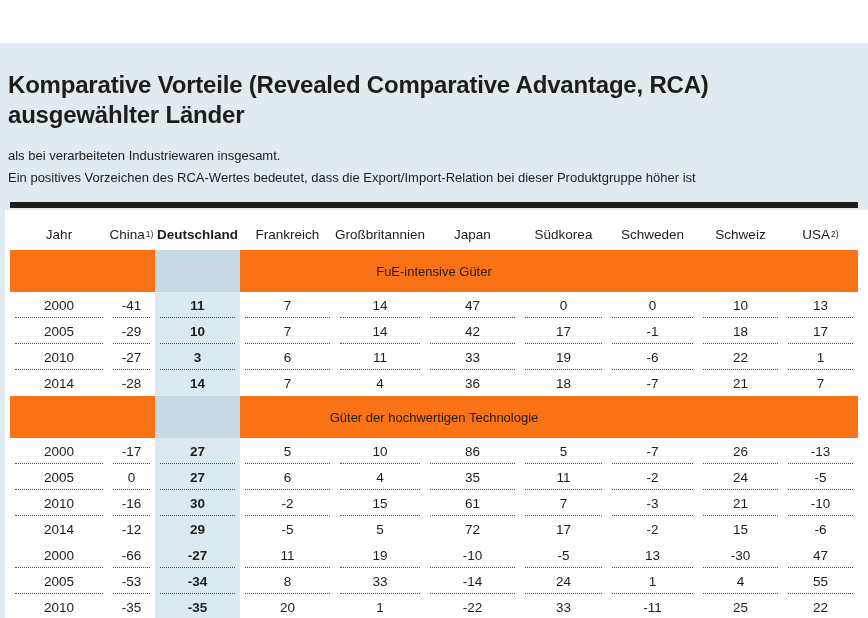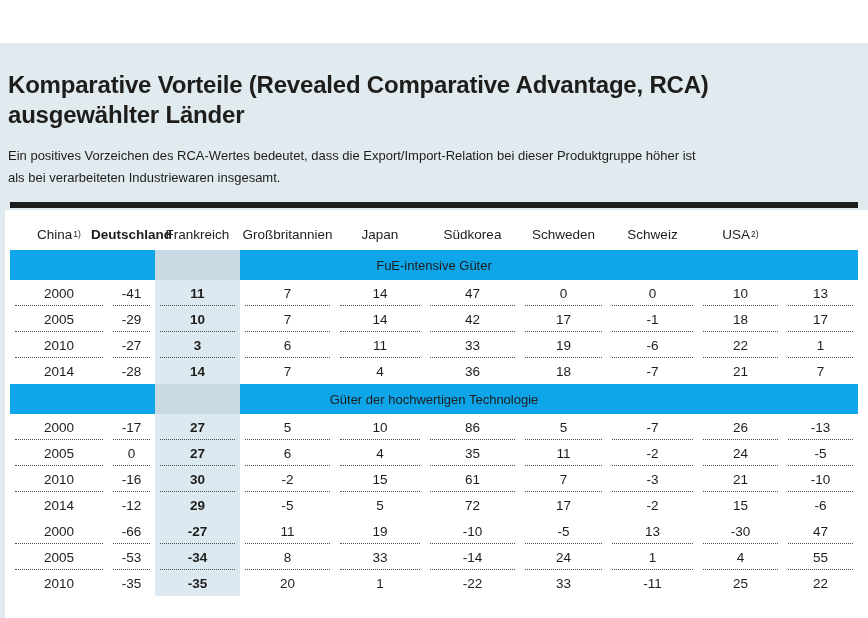--- a/index.html
+++ b/index.html
@@ -41,8 +41,8 @@
 </div>
 
 <div class="note">
+  <div>als bei verarbeiteten Industriewaren insgesamt.</div>
   <div>Ein positives Vorzeichen des RCA-Wertes bedeutet, dass die Export/Import-Relation bei dieser Produktgruppe höher ist</div>
-  <div>als bei verarbeiteten Industriewaren insgesamt.</div>
 </div>
 
 <div class="rule"></div>

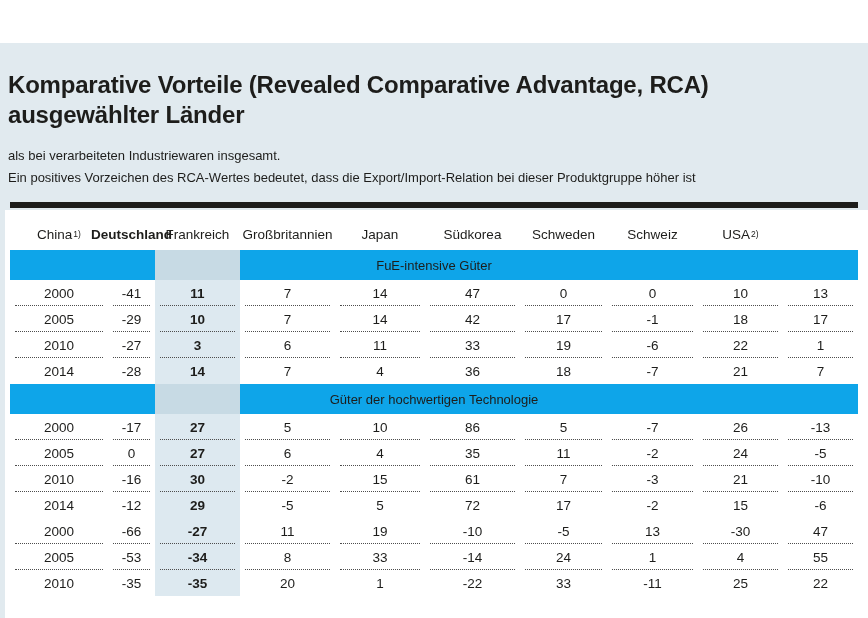--- a/index.html
+++ b/index.html
@@ -50,6 +50,9 @@
 <div class="table-wrap">
   <div class="trow header-row">
       <div class="hcell">
+        <span>Jahr</span>
+      </div>
+      <div class="hcell">
         <span>China</span>
         <sup>1)</sup>
       </div>

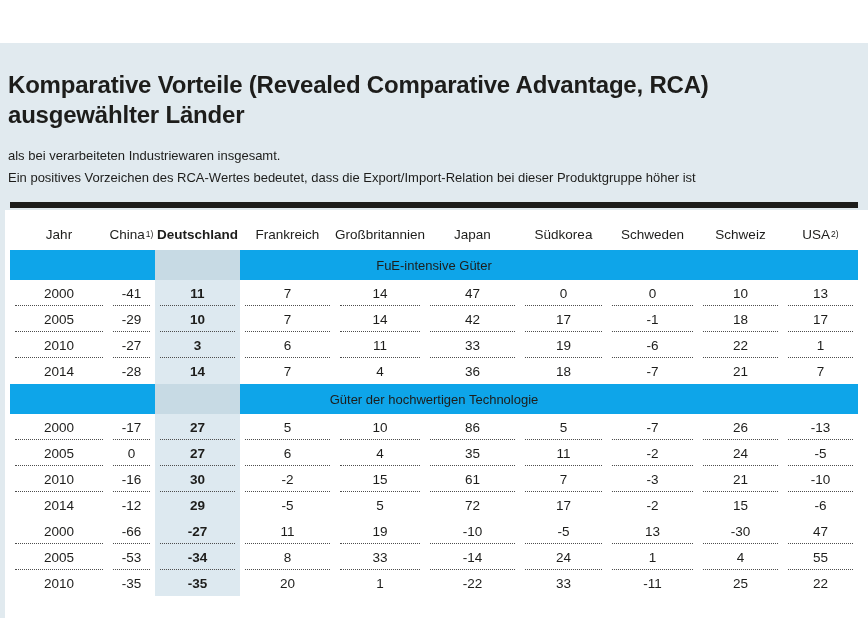--- a/index.html
+++ b/index.html
@@ -19,7 +19,7 @@
   .hcell{display:flex;align-items:flex-end;justify-content:center;padding-bottom:8px;font-size:13.5px;white-space:nowrap;}
   .hcell.bold{font-weight:bold;}
   .hcell sup{font-size:8.5px;line-height:1;margin-left:1px;transform:translateY(-4px);}
-  .section-row{height:30px;position:relative;background:#0ea5e9;}
+  .section-row{height:42px;position:relative;background:#f97316;}
   .d-overlay{position:absolute;left:145px;top:0;width:85px;height:100%;background:#c7dae4;}
   .section-label{position:absolute;left:0;top:0;width:100%;height:100%;display:flex;align-items:center;justify-content:center;font-size:13px;}
   .data-row{height:26px;}

